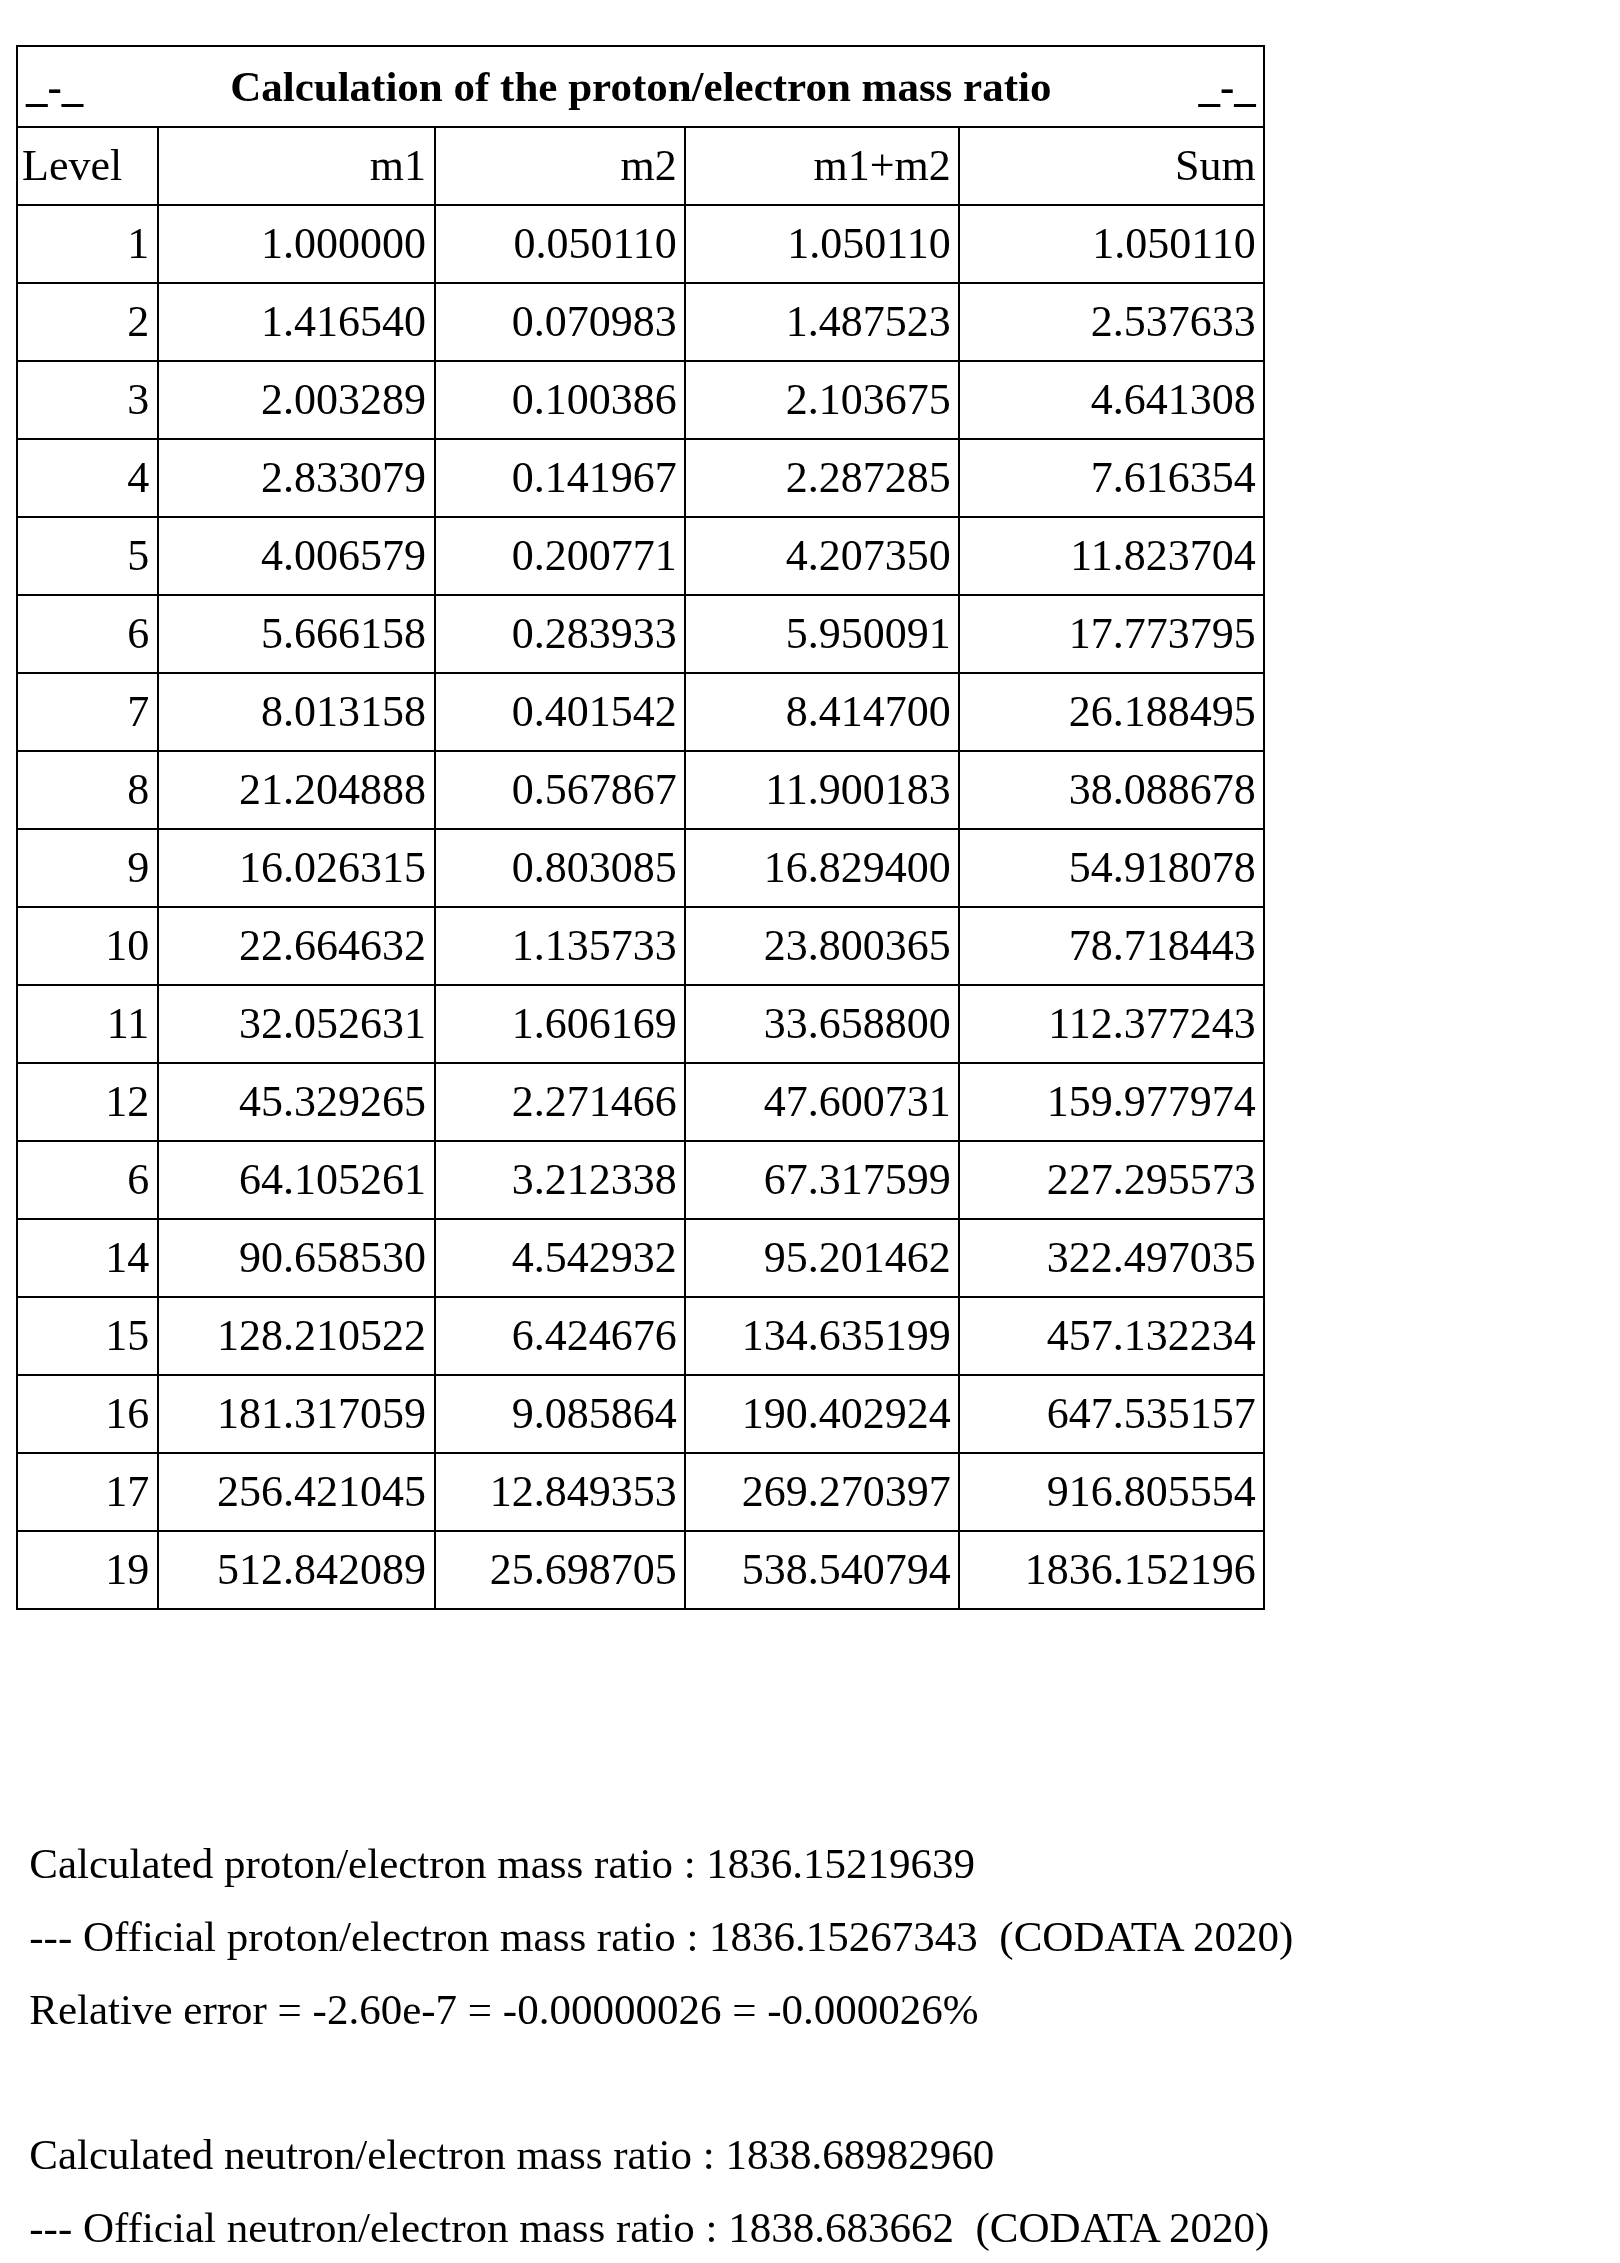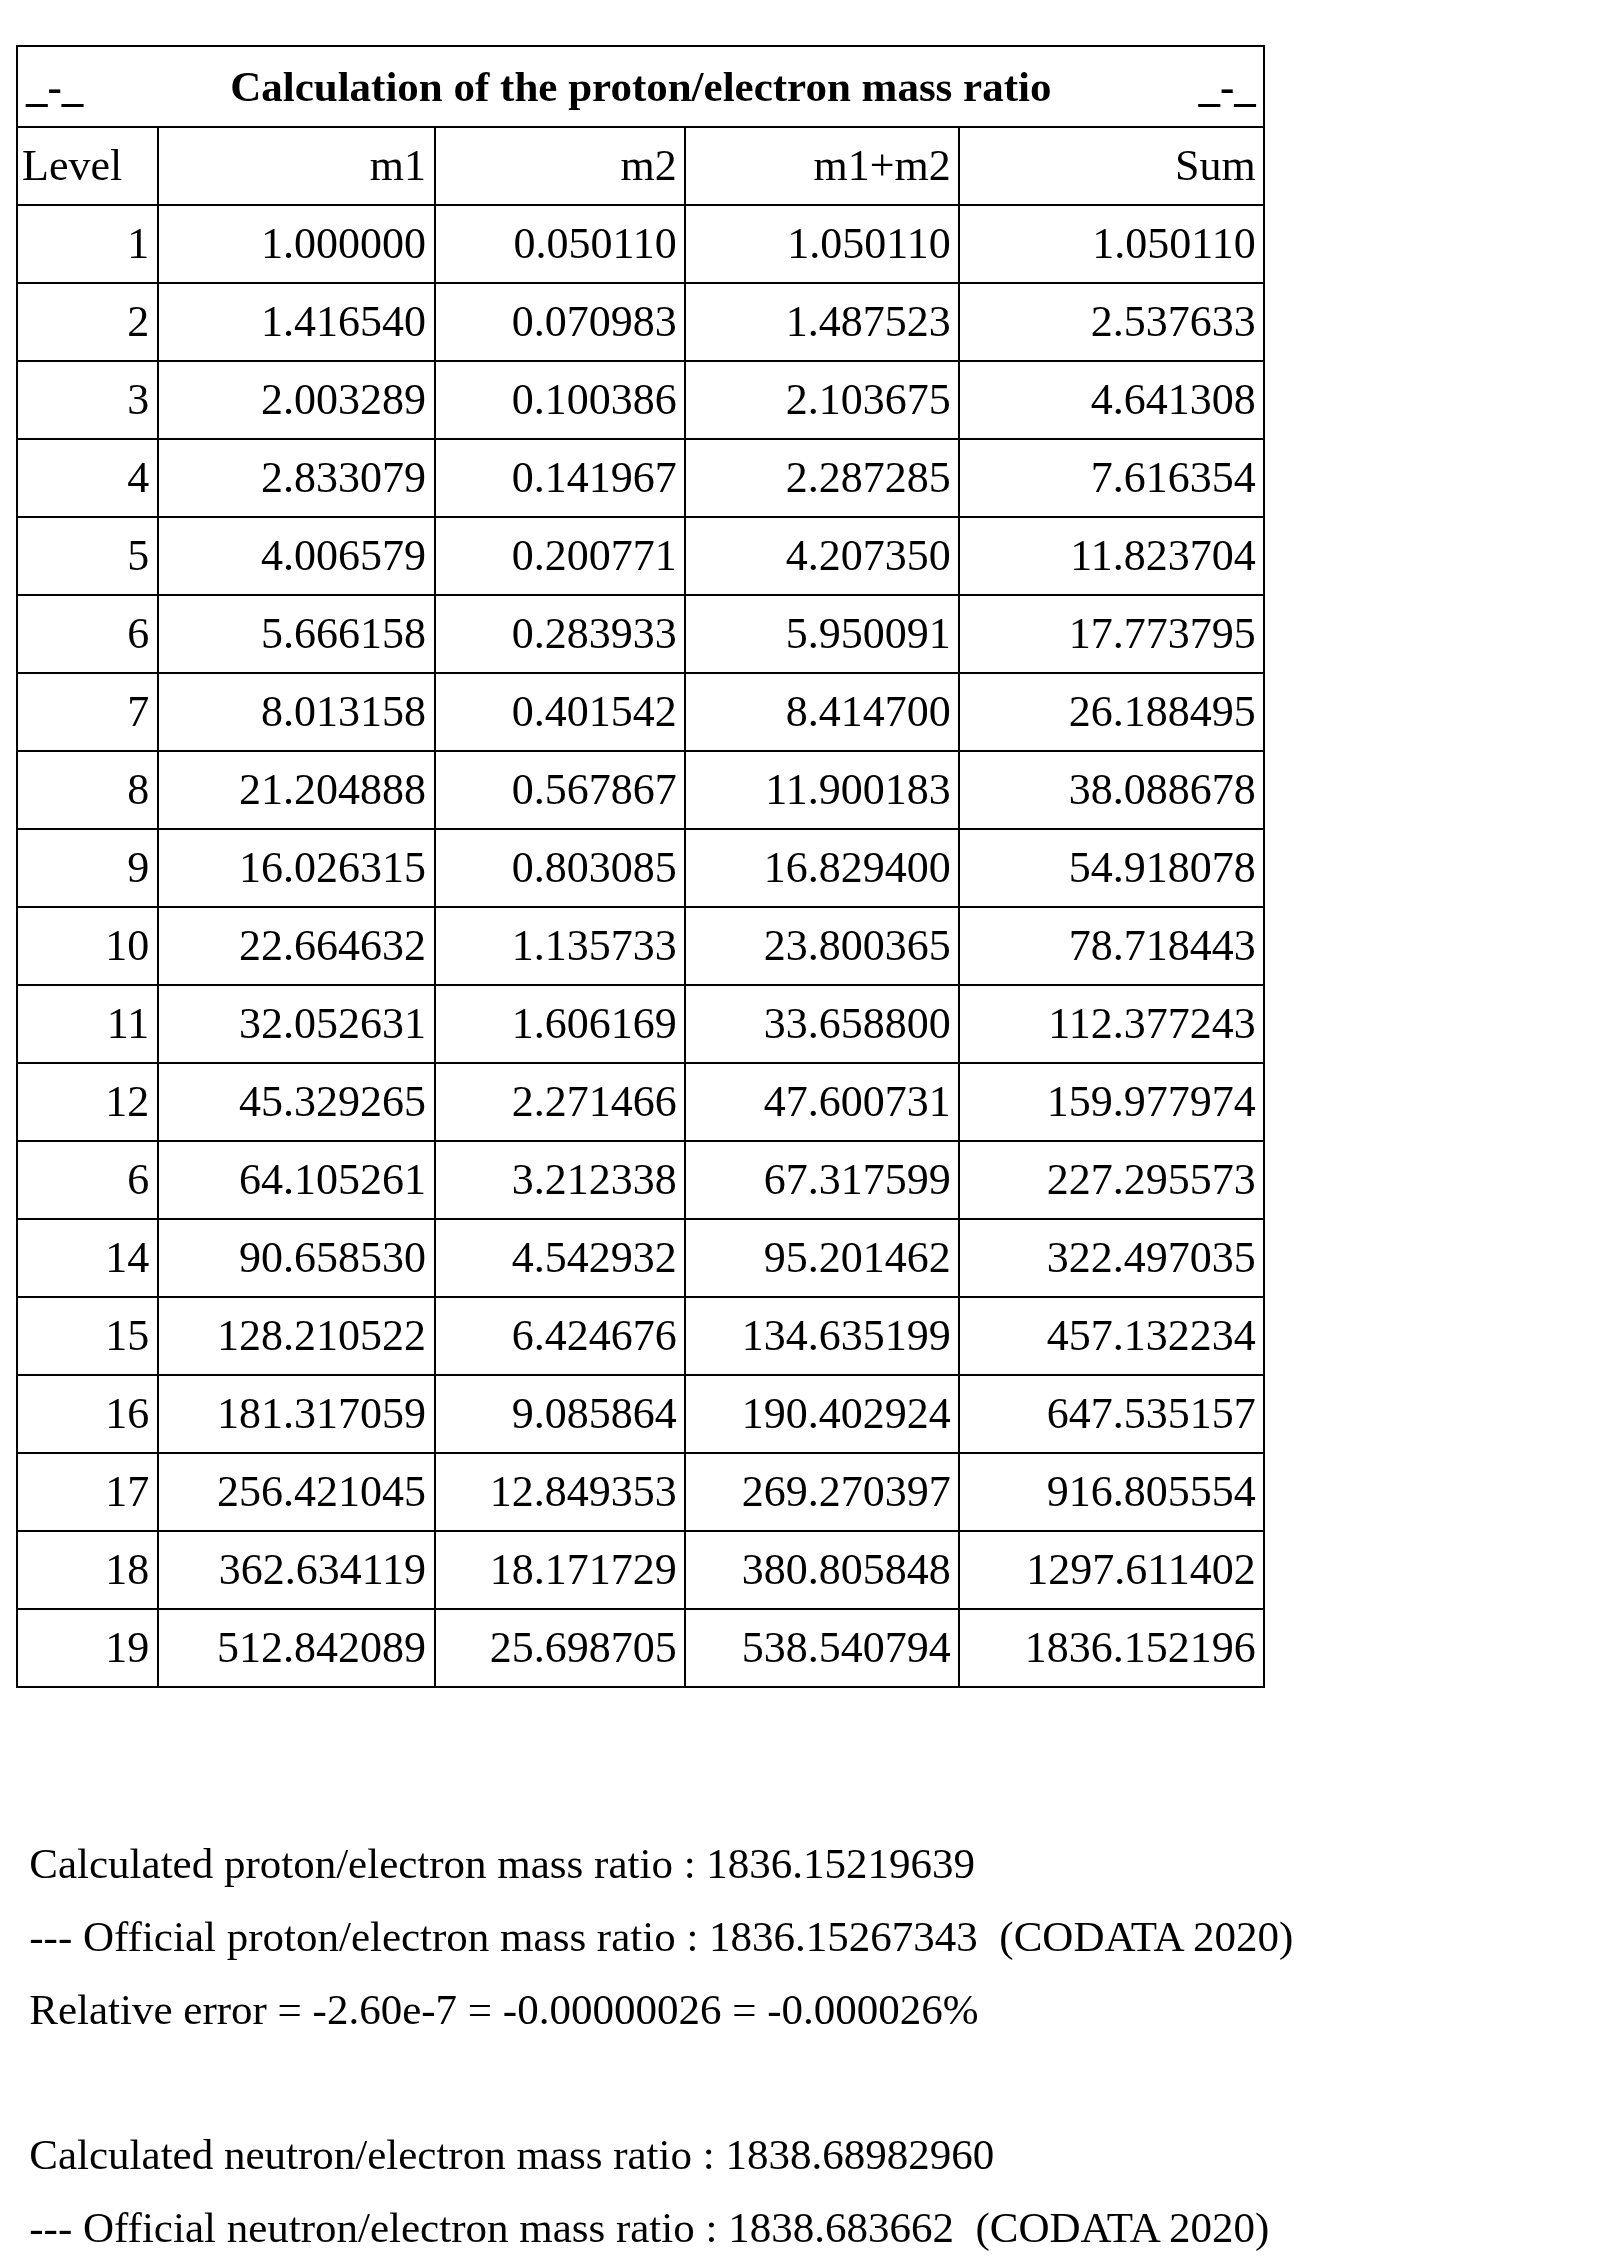--- a/index.html
+++ b/index.html
@@ -168,13 +168,6 @@
         <td>916.805554</td>
       </tr>
       <tr>
-        <td>18</td>
-        <td>362.634119</td>
-        <td>18.171729</td>
-        <td>380.805848</td>
-        <td>1297.611402</td>
-      </tr>
-      <tr>
         <td>19</td>
         <td>512.842089</td>
         <td>25.698705</td>

